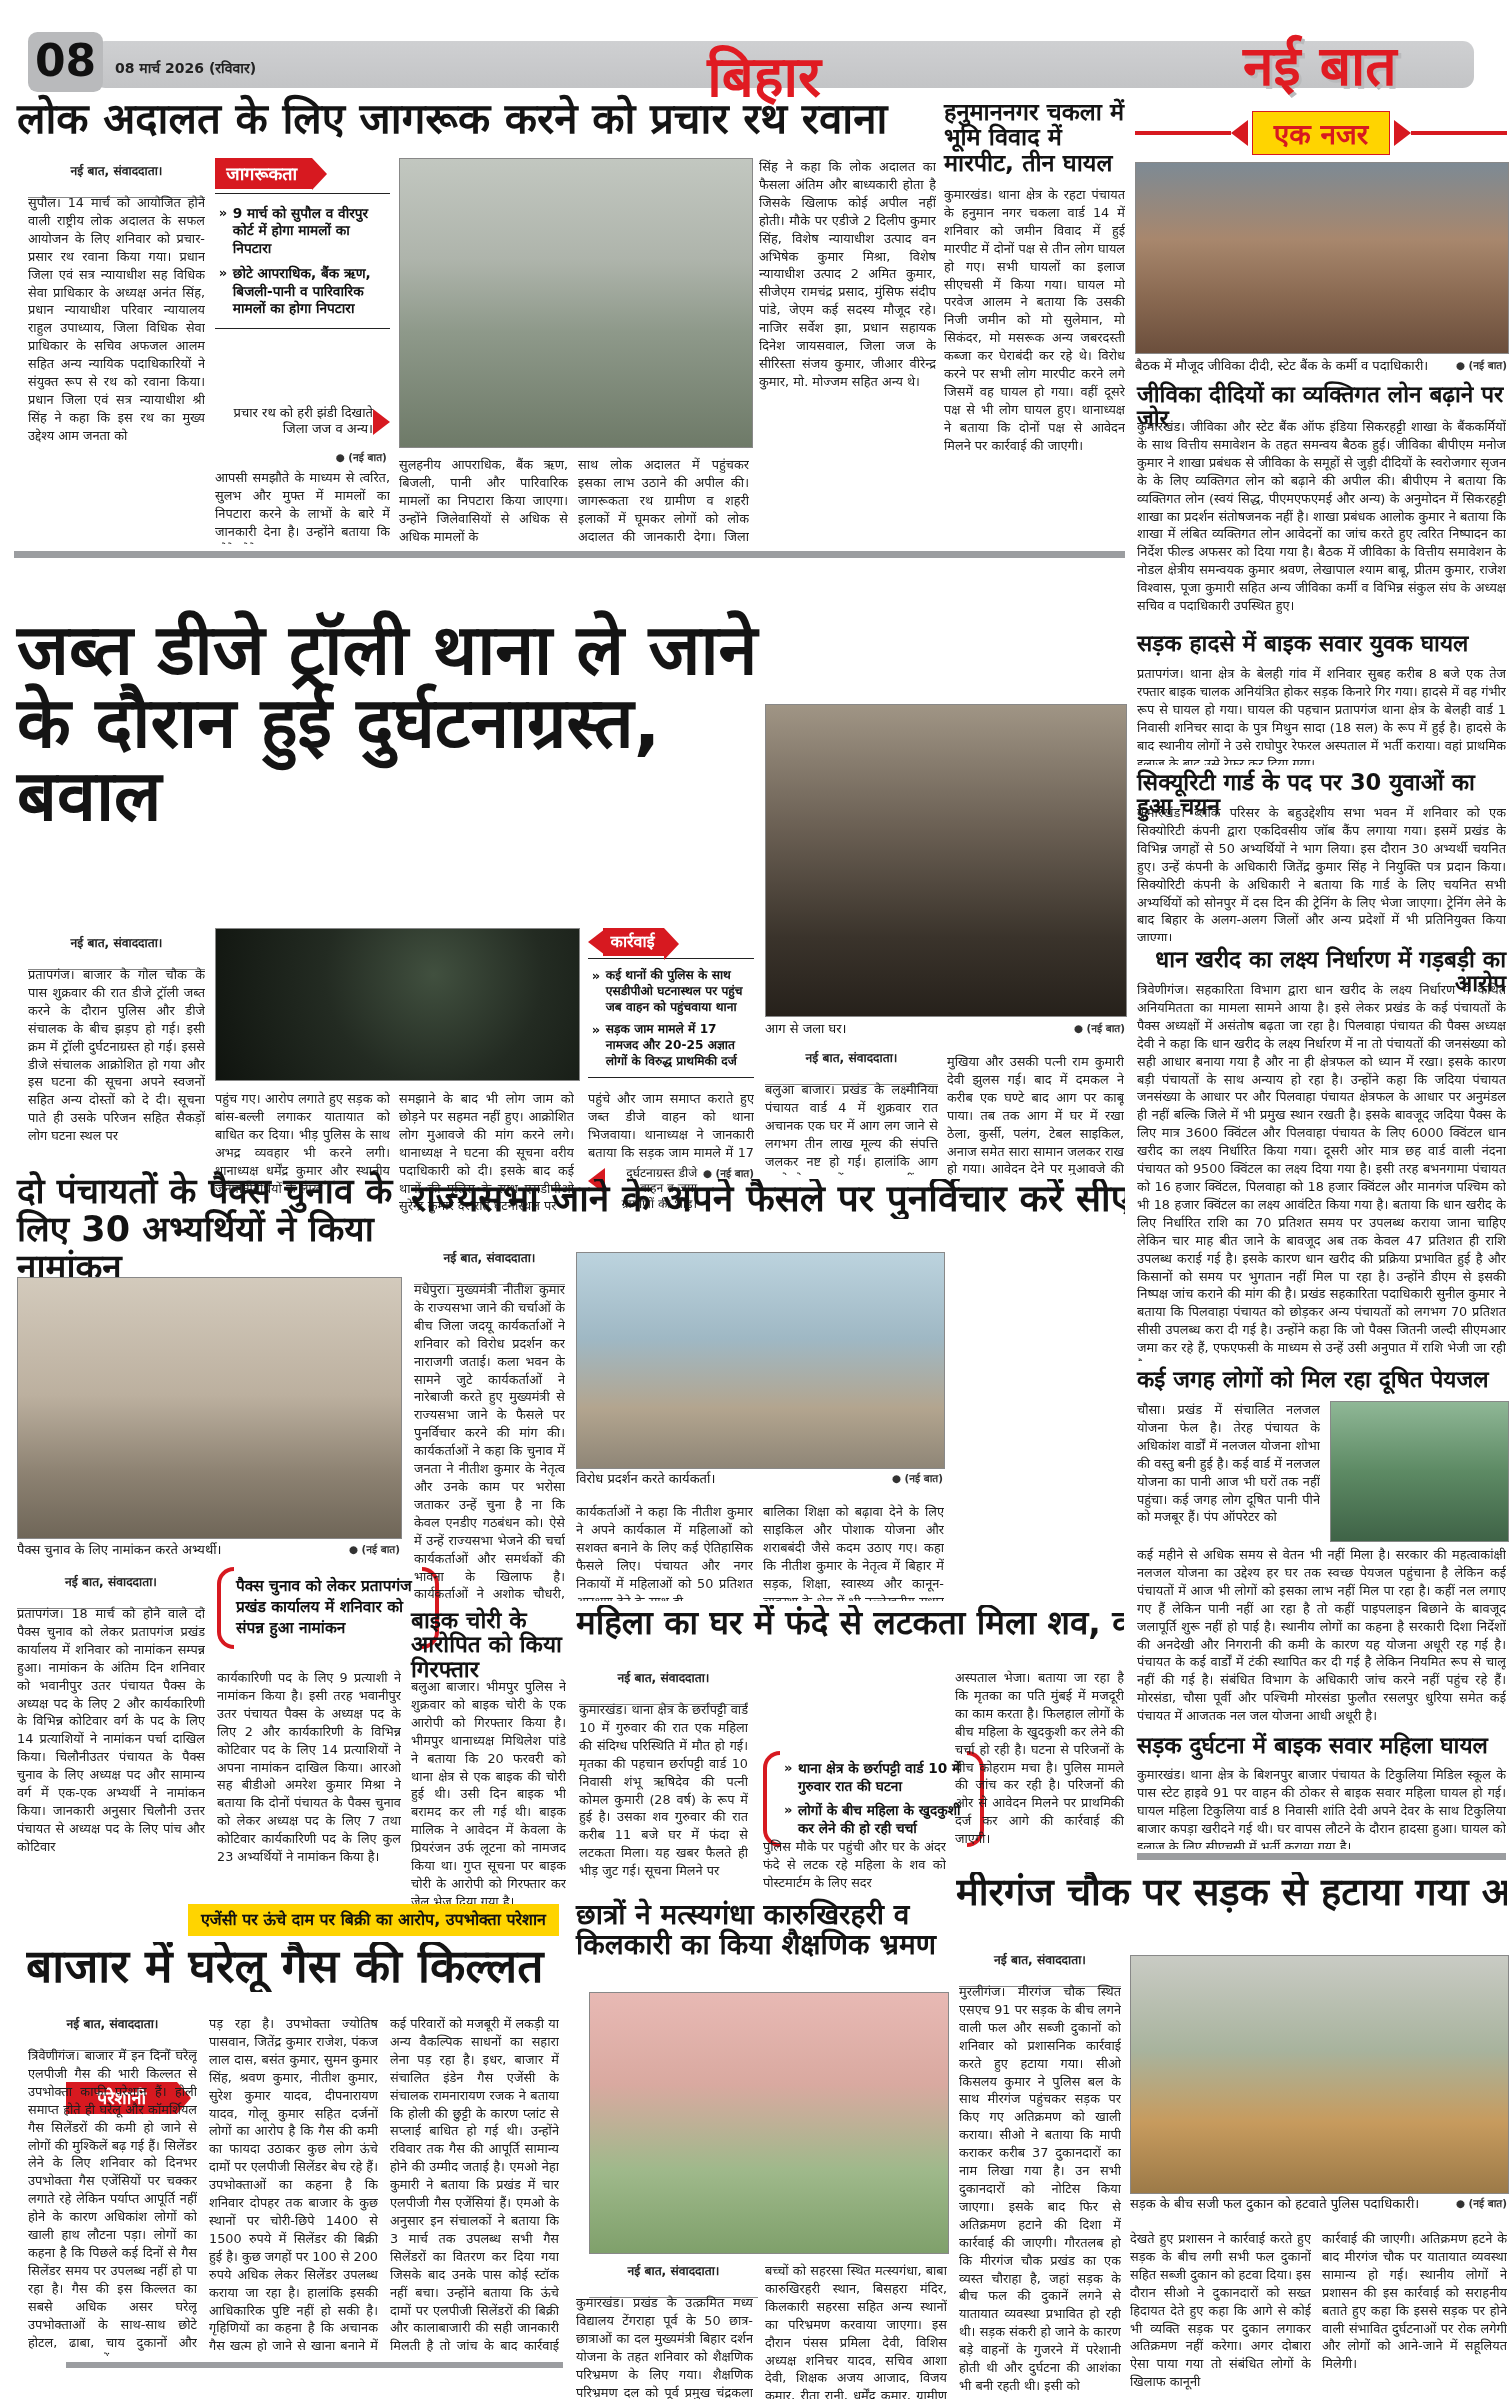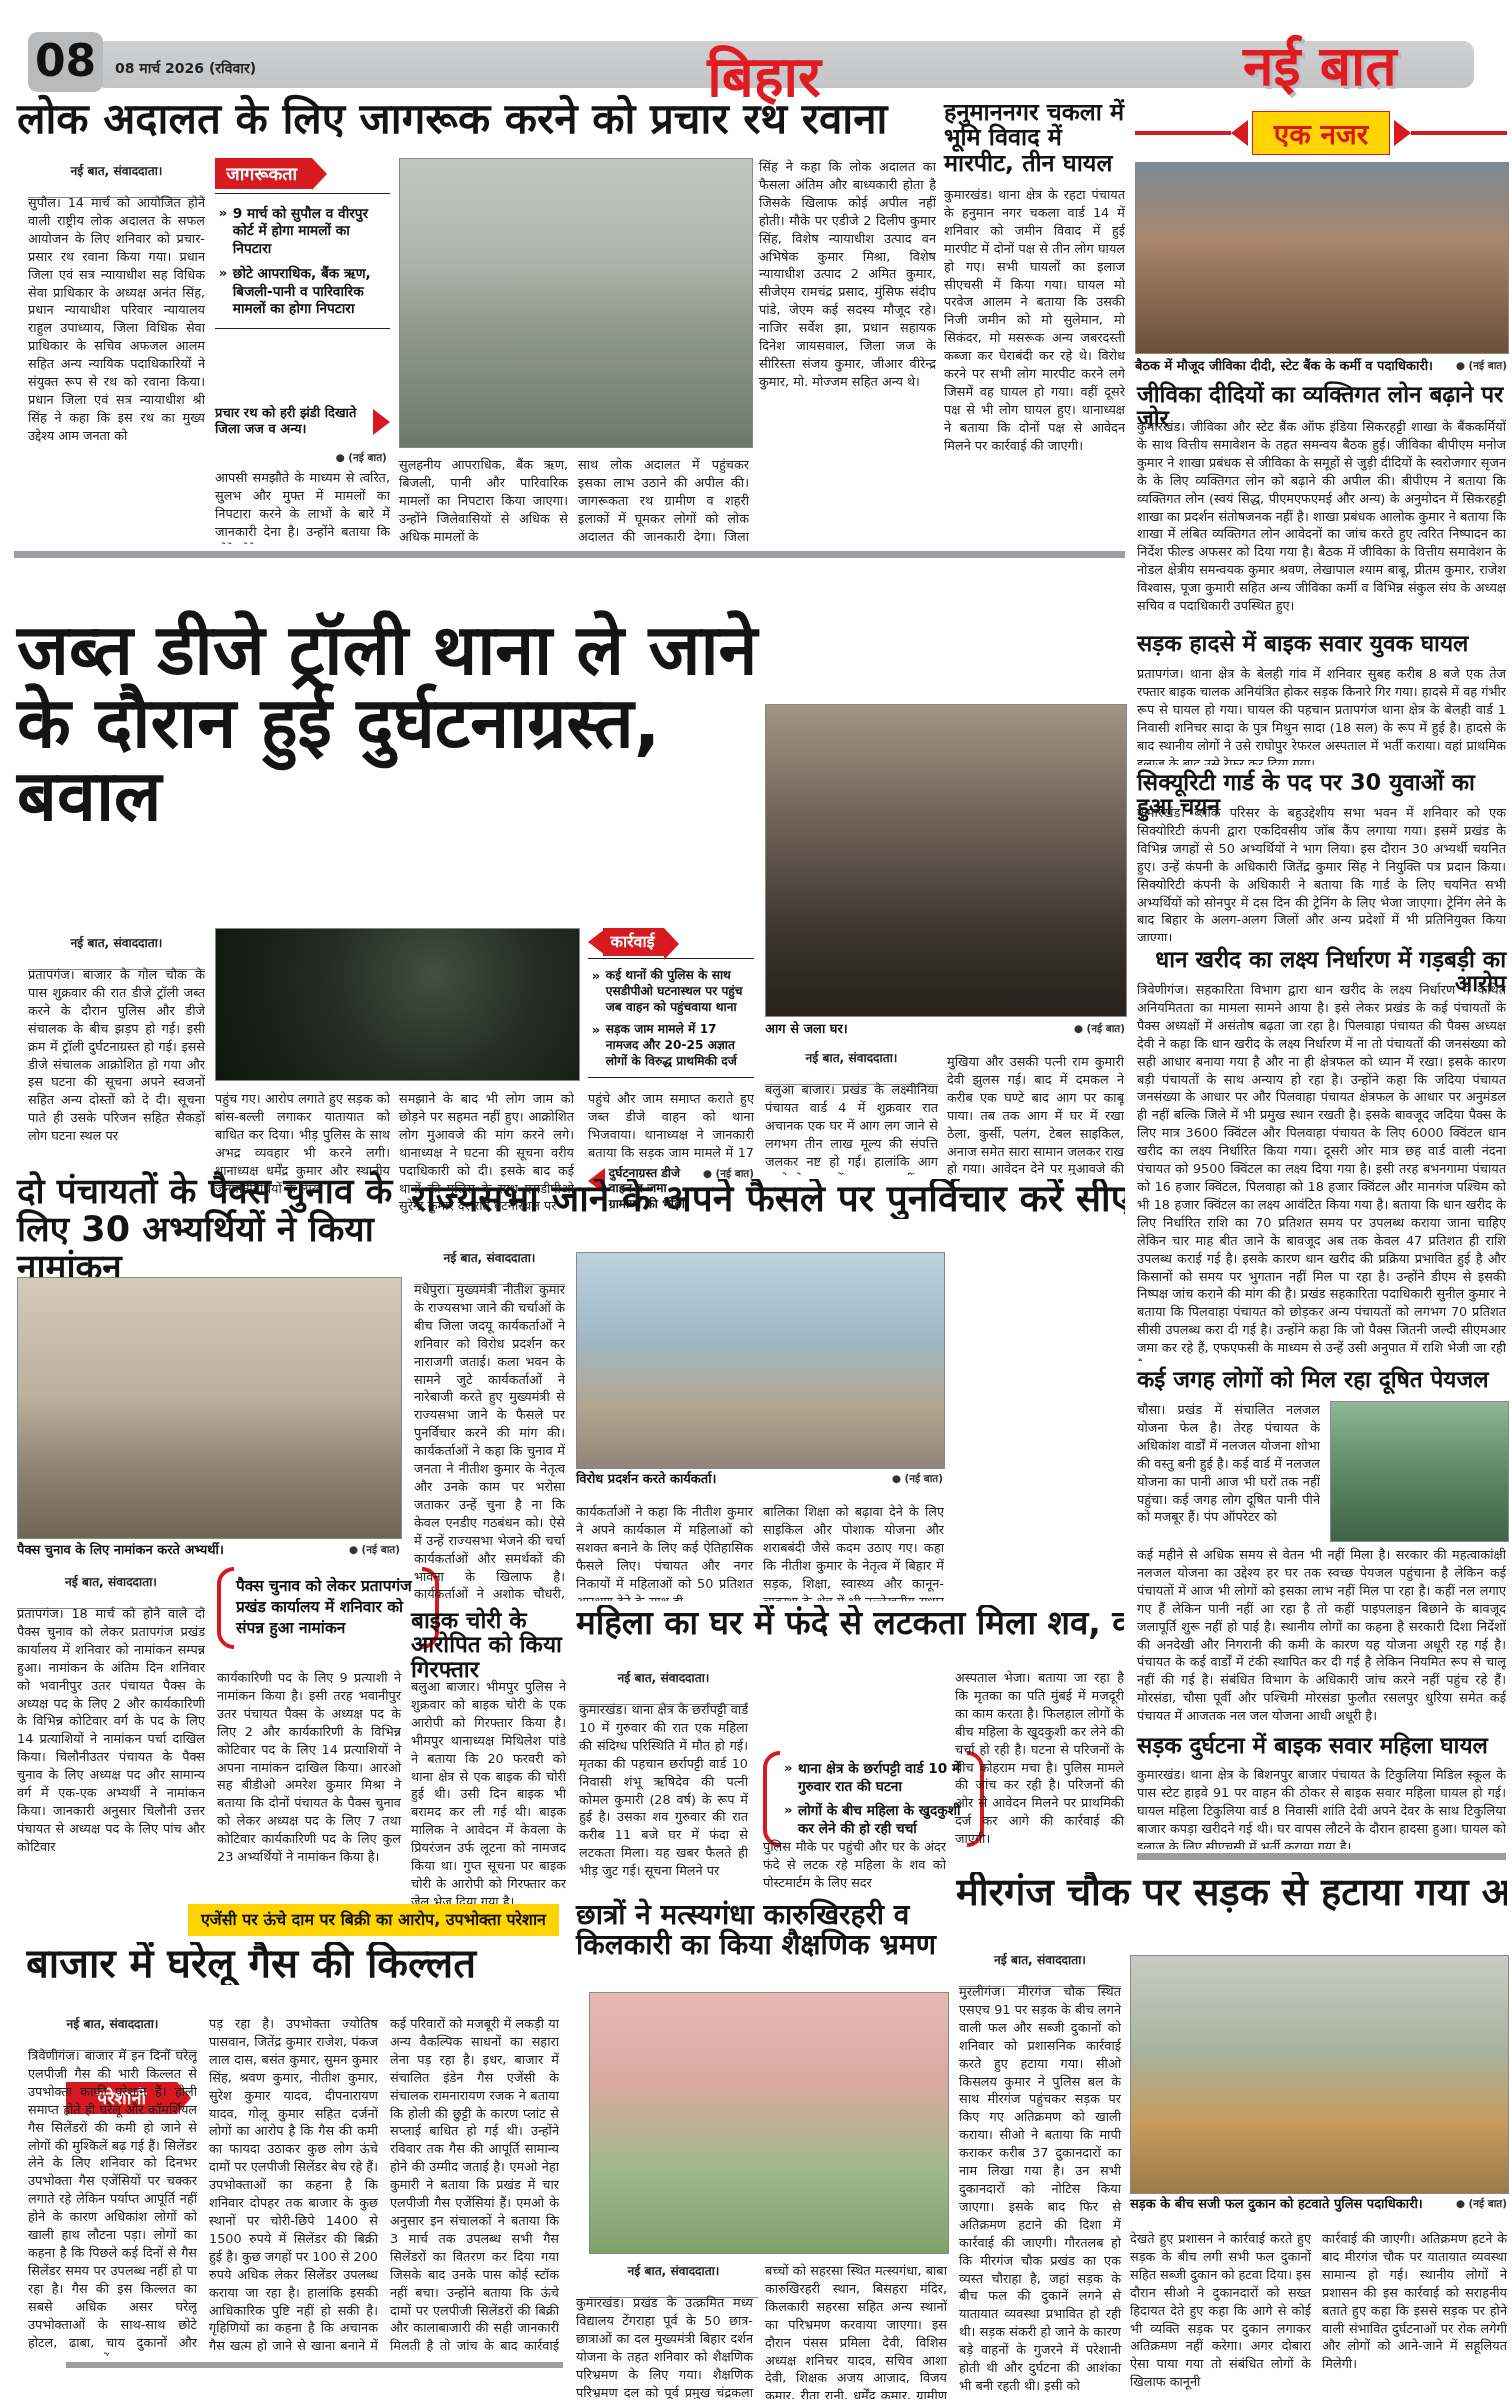--- a/index.html
+++ b/index.html
@@ -20,7 +20,7 @@
   .byline{font-weight:700;font-size:12.2px;text-align:center;border-bottom:0.9px solid #888;
           padding-bottom:18px;color:#222;}
   .caprow{display:flex;justify-content:space-between;align-items:flex-start;}
-  .cap{font-weight:700;font-size:13px;color:#111;line-height:1.25;}
+  .cap{font-weight:400;font-size:13px;color:#111;line-height:1.25;text-align:right;}
   .credit{font-weight:700;font-size:10.4px;color:#333;white-space:nowrap;margin-left:5.6px;}
   .divider{background:#9b9da0;}
   

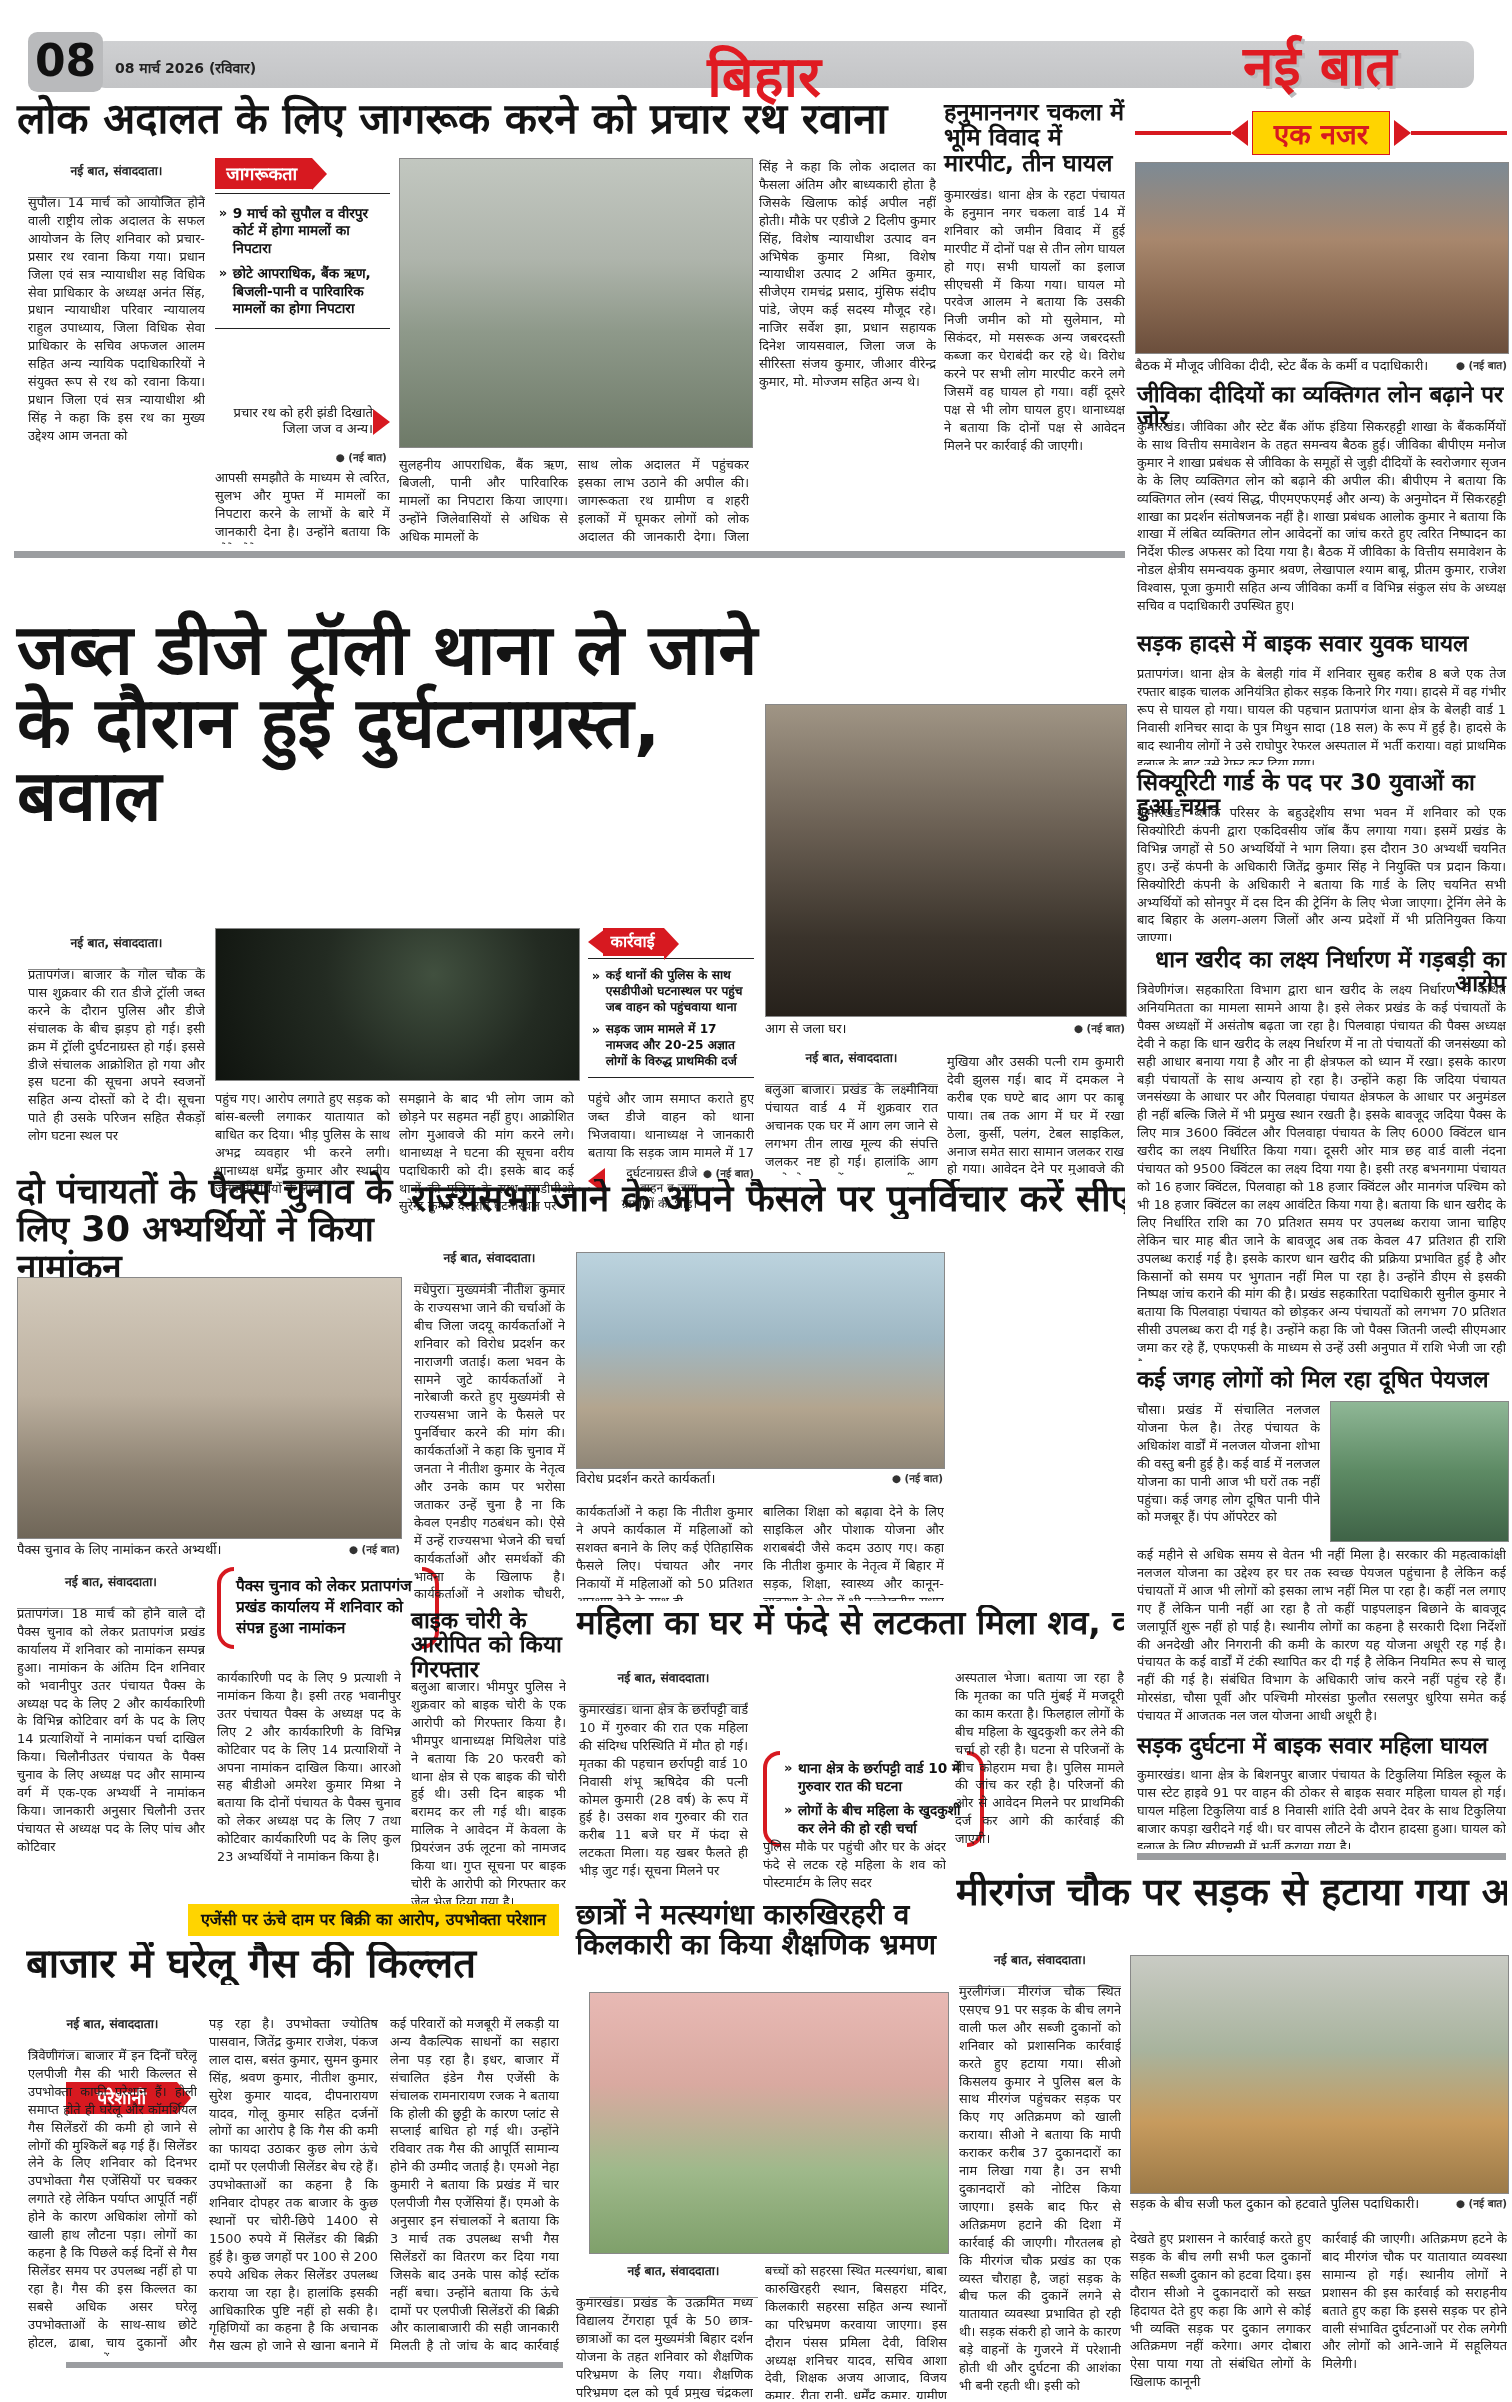--- a/index.html
+++ b/index.html
@@ -238,7 +238,7 @@
 
   <div class="abs glabel" style="left:66px;top:1904px;width:111px;height:32px;">परेशानी</div>
   <div class="abs ystrip" style="left:188px;top:1904px;height:32px;">एजेंसी पर ऊंचे दाम पर बिक्री का आरोप, उपभोक्ता परेशान</div>
-  <div class="abs hl" style="left:26px;top:1942px;width:537px;font-size:40px;white-space:nowrap;overflow:hidden;">बाजार में घरेलू गैस की किल्लत</div>
+  <div class="abs hl" style="left:26px;top:1942px;width:537px;font-size:46px;white-space:nowrap;overflow:hidden;">बाजार में घरेलू गैस की किल्लत</div>
   <div class="abs byline" style="left:28px;top:2015px;width:169px;">नई बात, संवाददाता।</div>
   <div class="abs btxt" style="left:28px;top:2047px;width:169px;height:309px;">त्रिवेणीगंज। बाजार में इन दिनों घरेलू एलपीजी गैस की भारी किल्लत से उपभोक्ता काफी परेशान हैं। होली समाप्त होते ही घरेलू और कॉमर्शियल गैस सिलेंडरों की कमी हो जाने से लोगों की मुश्किलें बढ़ गई हैं। सिलेंडर लेने के लिए शनिवार को दिनभर उपभोक्ता गैस एजेंसियों पर चक्कर लगाते रहे लेकिन पर्याप्त आपूर्ति नहीं होने के कारण अधिकांश लोगों को खाली हाथ लौटना पड़ा। लोगों का कहना है कि पिछले कई दिनों से गैस सिलेंडर समय पर उपलब्ध नहीं हो पा रहा है। गैस की इस किल्लत का सबसे अधिक असर घरेलू उपभोक्ताओं के साथ-साथ छोटे होटल, ढाबा, चाय दुकानों और फुटकर दुकानदारों पर</div>
   <div class="abs btxt" style="left:209px;top:2015px;width:169px;height:341px;">पड़ रहा है। उपभोक्ता ज्योतिष पासवान, जितेंद्र कुमार राजेश, पंकज लाल दास, बसंत कुमार, सुमन कुमार सिंह, श्रवण कुमार, नीतीश कुमार, सुरेश कुमार यादव, दीपनारायण यादव, गोलू कुमार सहित दर्जनों लोगों का आरोप है कि गैस की कमी का फायदा उठाकर कुछ लोग ऊंचे दामों पर एलपीजी सिलेंडर बेच रहे हैं। उपभोक्ताओं का कहना है कि शनिवार दोपहर तक बाजार के कुछ स्थानों पर चोरी-छिपे 1400 से 1500 रुपये में सिलेंडर की बिक्री हुई है। कुछ जगहों पर 100 से 200 रुपये अधिक लेकर सिलेंडर उपलब्ध कराया जा रहा है। हालांकि इसकी आधिकारिक पुष्टि नहीं हो सकी है। गृहिणियों का कहना है कि अचानक गैस खत्म हो जाने से खाना बनाने में काफी परेशानी हो रही है।</div>

